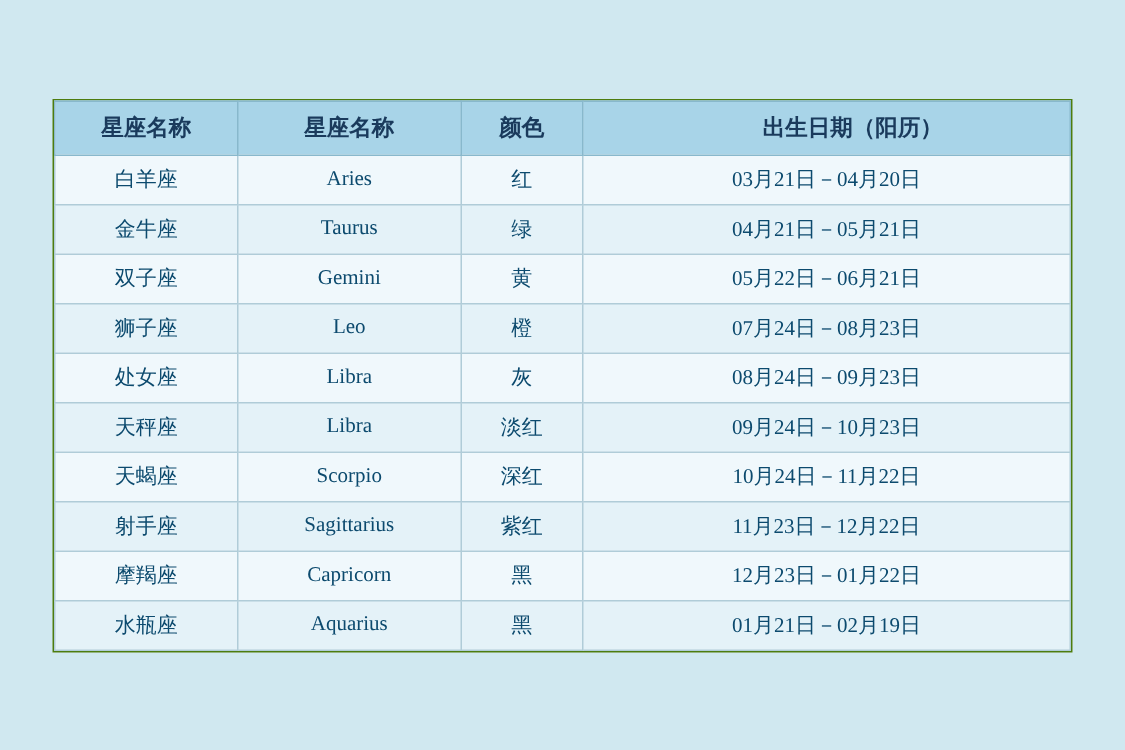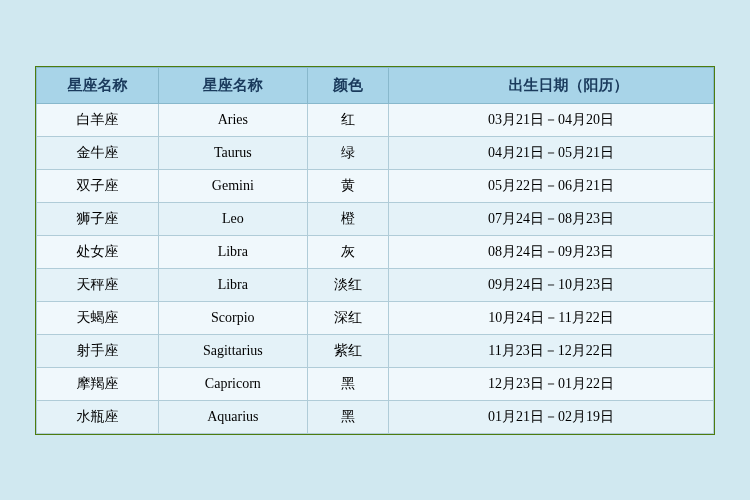--- a/index.html
+++ b/index.html
@@ -55,7 +55,7 @@
       padding: 7px 10px;
       text-align: center;
       font-size: 14px;
-      color: #000000;
+      color: #0c4a6e;
     }
 
     .col-chinese { width: 18%; }

